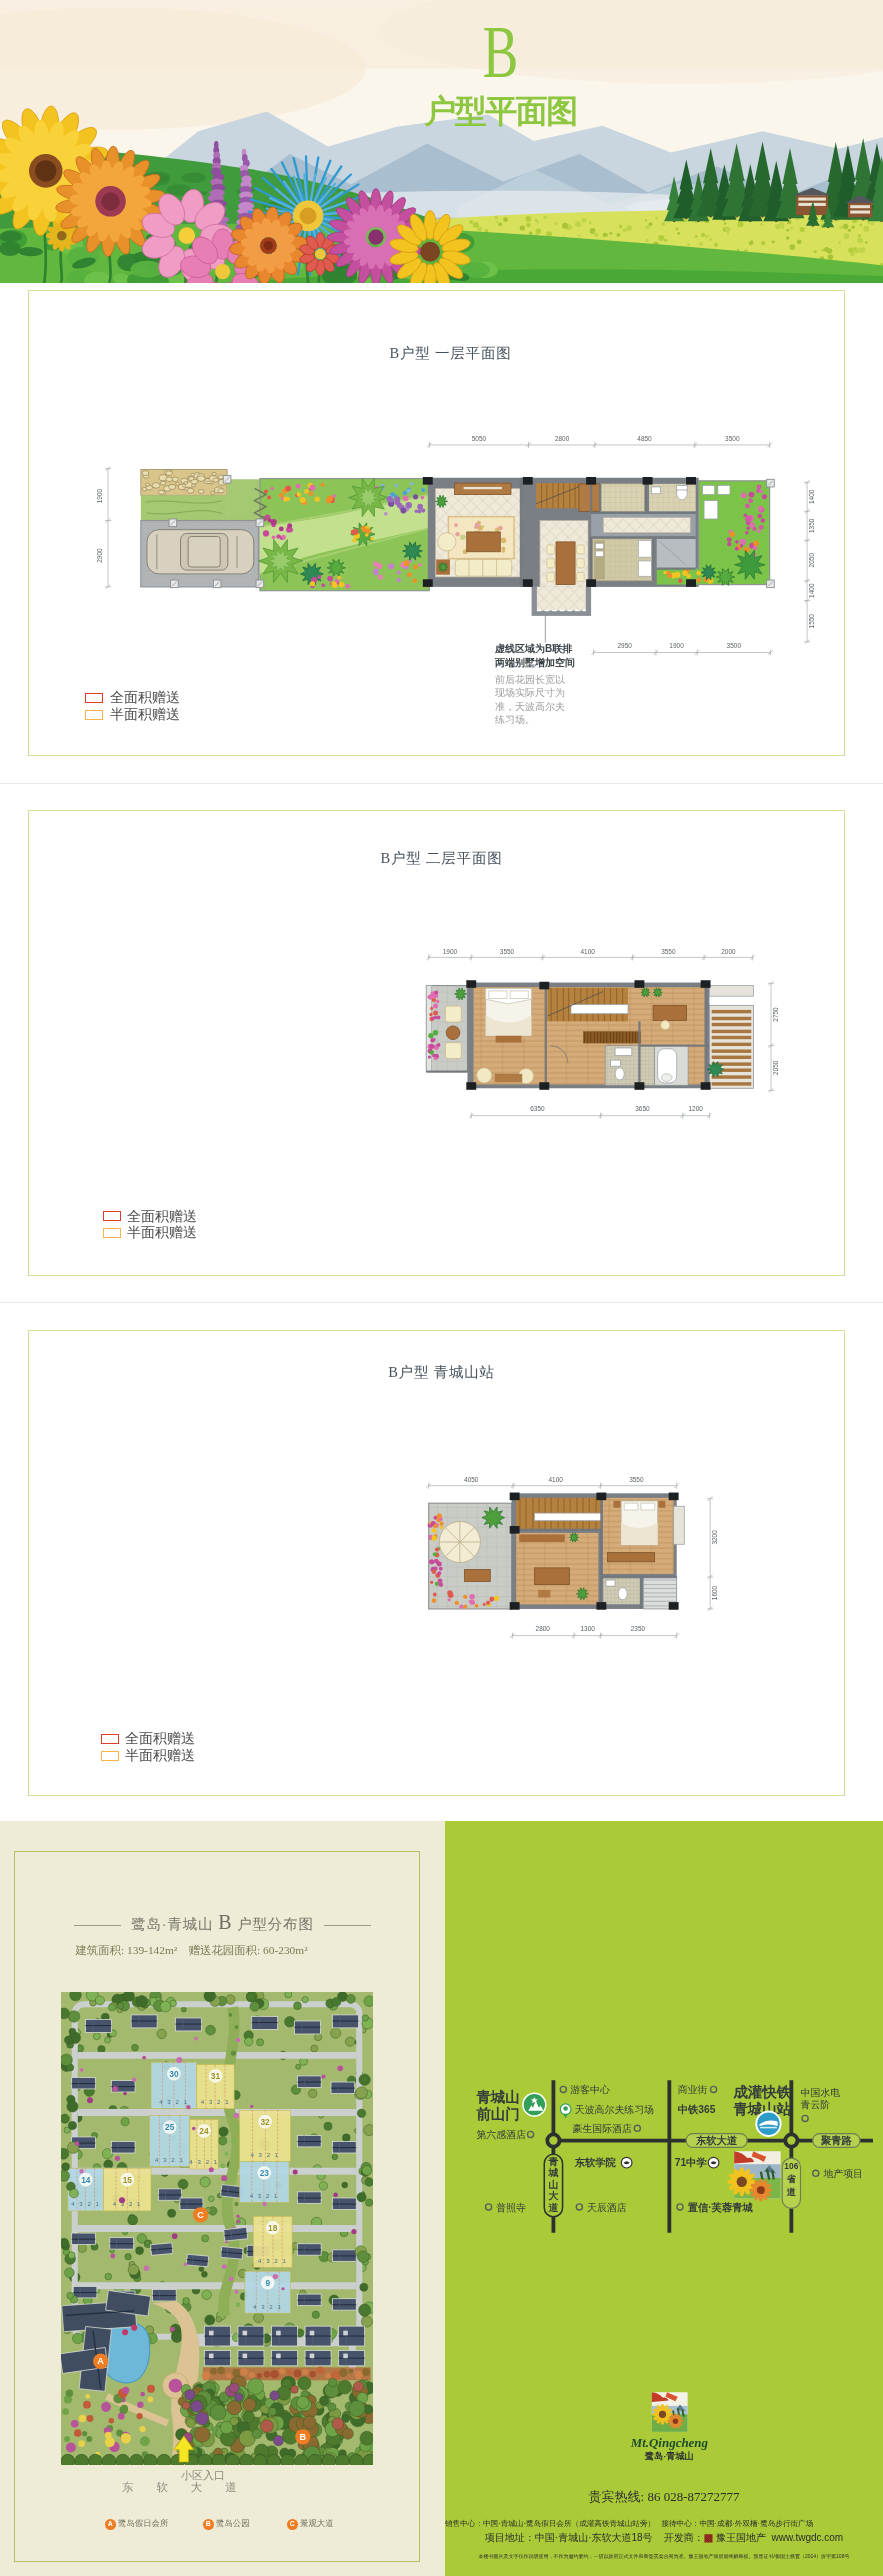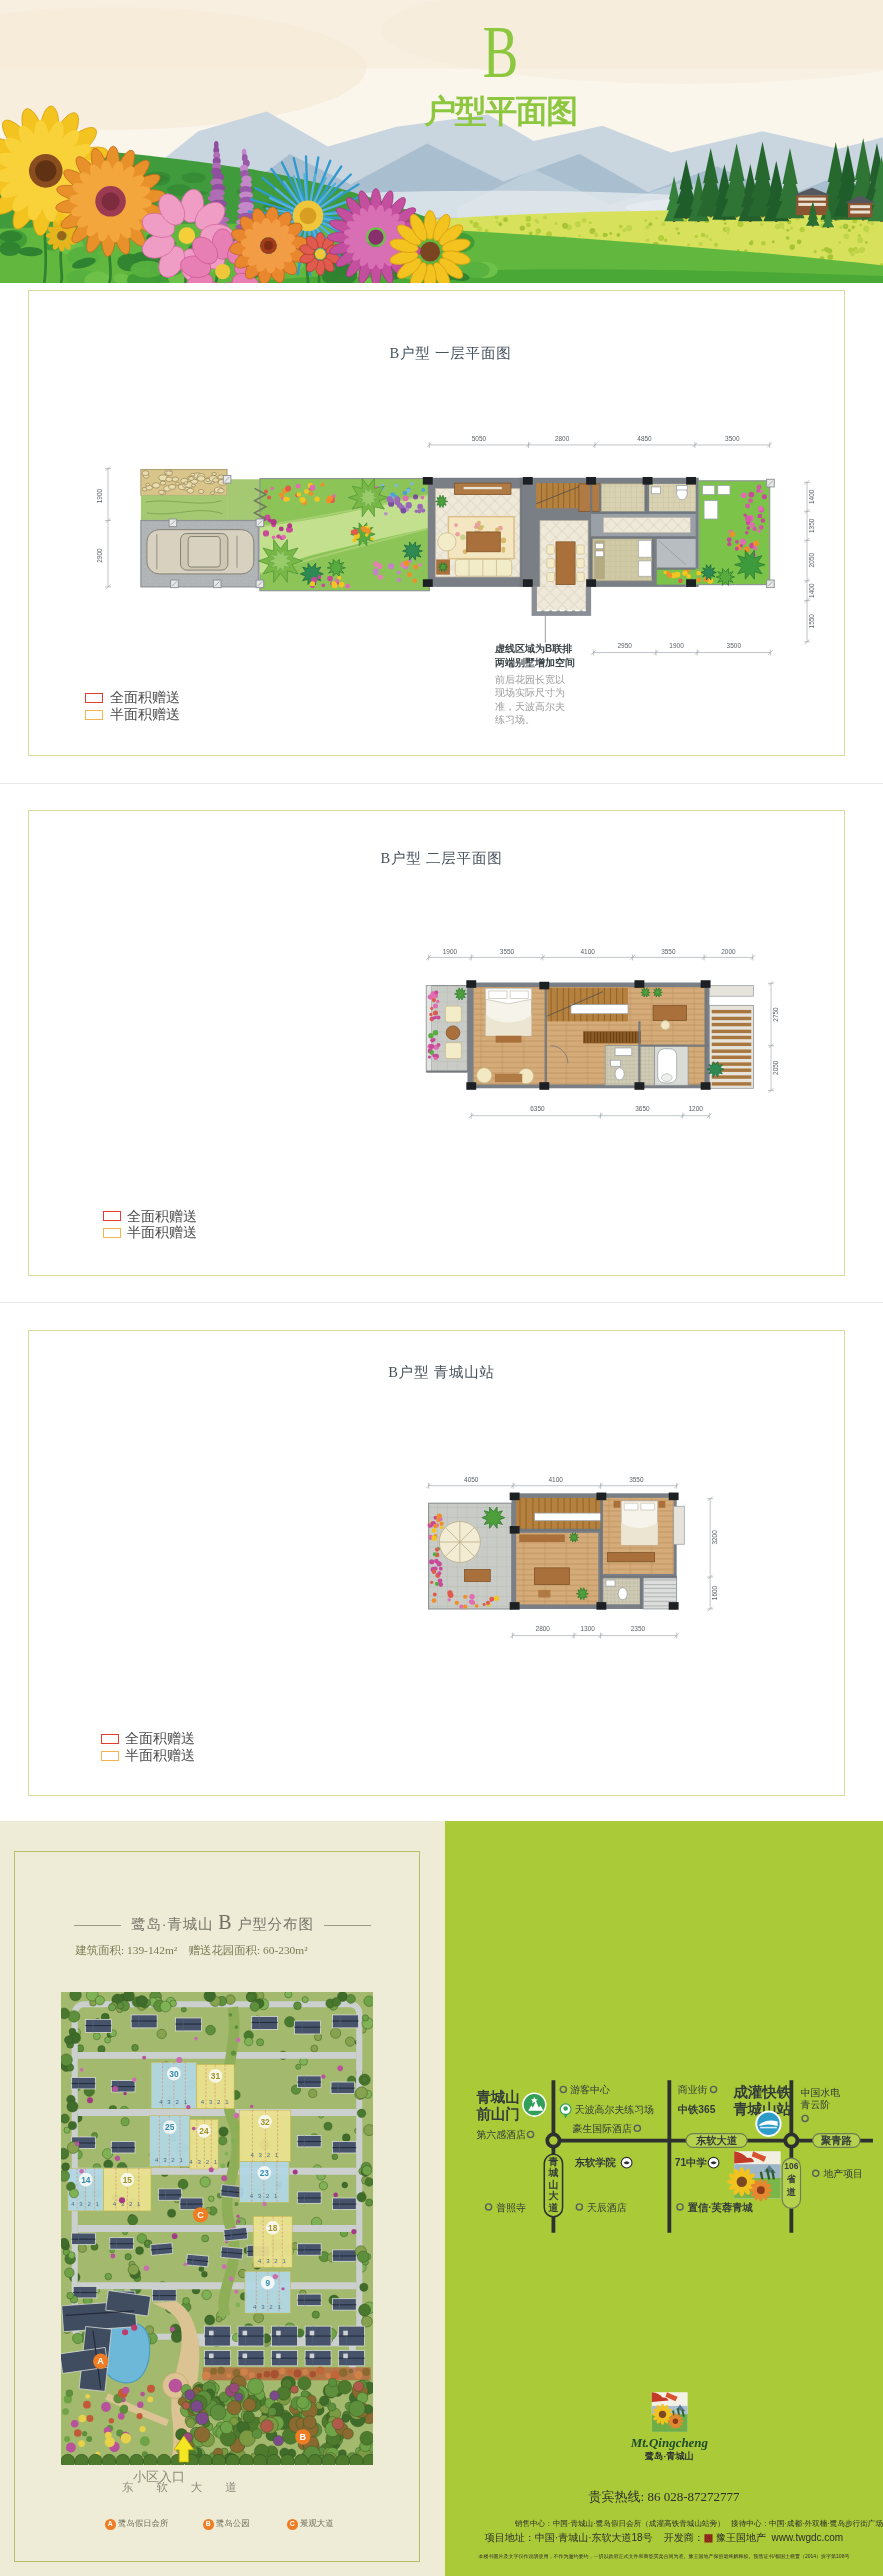--- a/index.html
+++ b/index.html
@@ -2557,7 +2557,7 @@
       <path d="M155,616 L155,600 L148,600 L161,582 L174,600 L167,600 L167,616 Z" fill="#f5e623" stroke="#c8b400" stroke-width="1"></path>
     </svg></div>
 
-<div class="abs" style="left:133px;top:2468px;width:92px;text-align:left;font-size:13px;color:#8a8a7a;font-family:Liberation Mono, monospace;">小区入口</div>
+<div class="abs" style="left:133px;top:2468px;width:92px;text-align:right;font-size:11px;color:#8a8a7a;font-family:Liberation Mono, monospace;">小区入口</div>
 
 <div class="abs" style="left:122px;top:2480px;font-size:11.4px;color:#8b8b80;letter-spacing:23px;">东软大道</div>
 

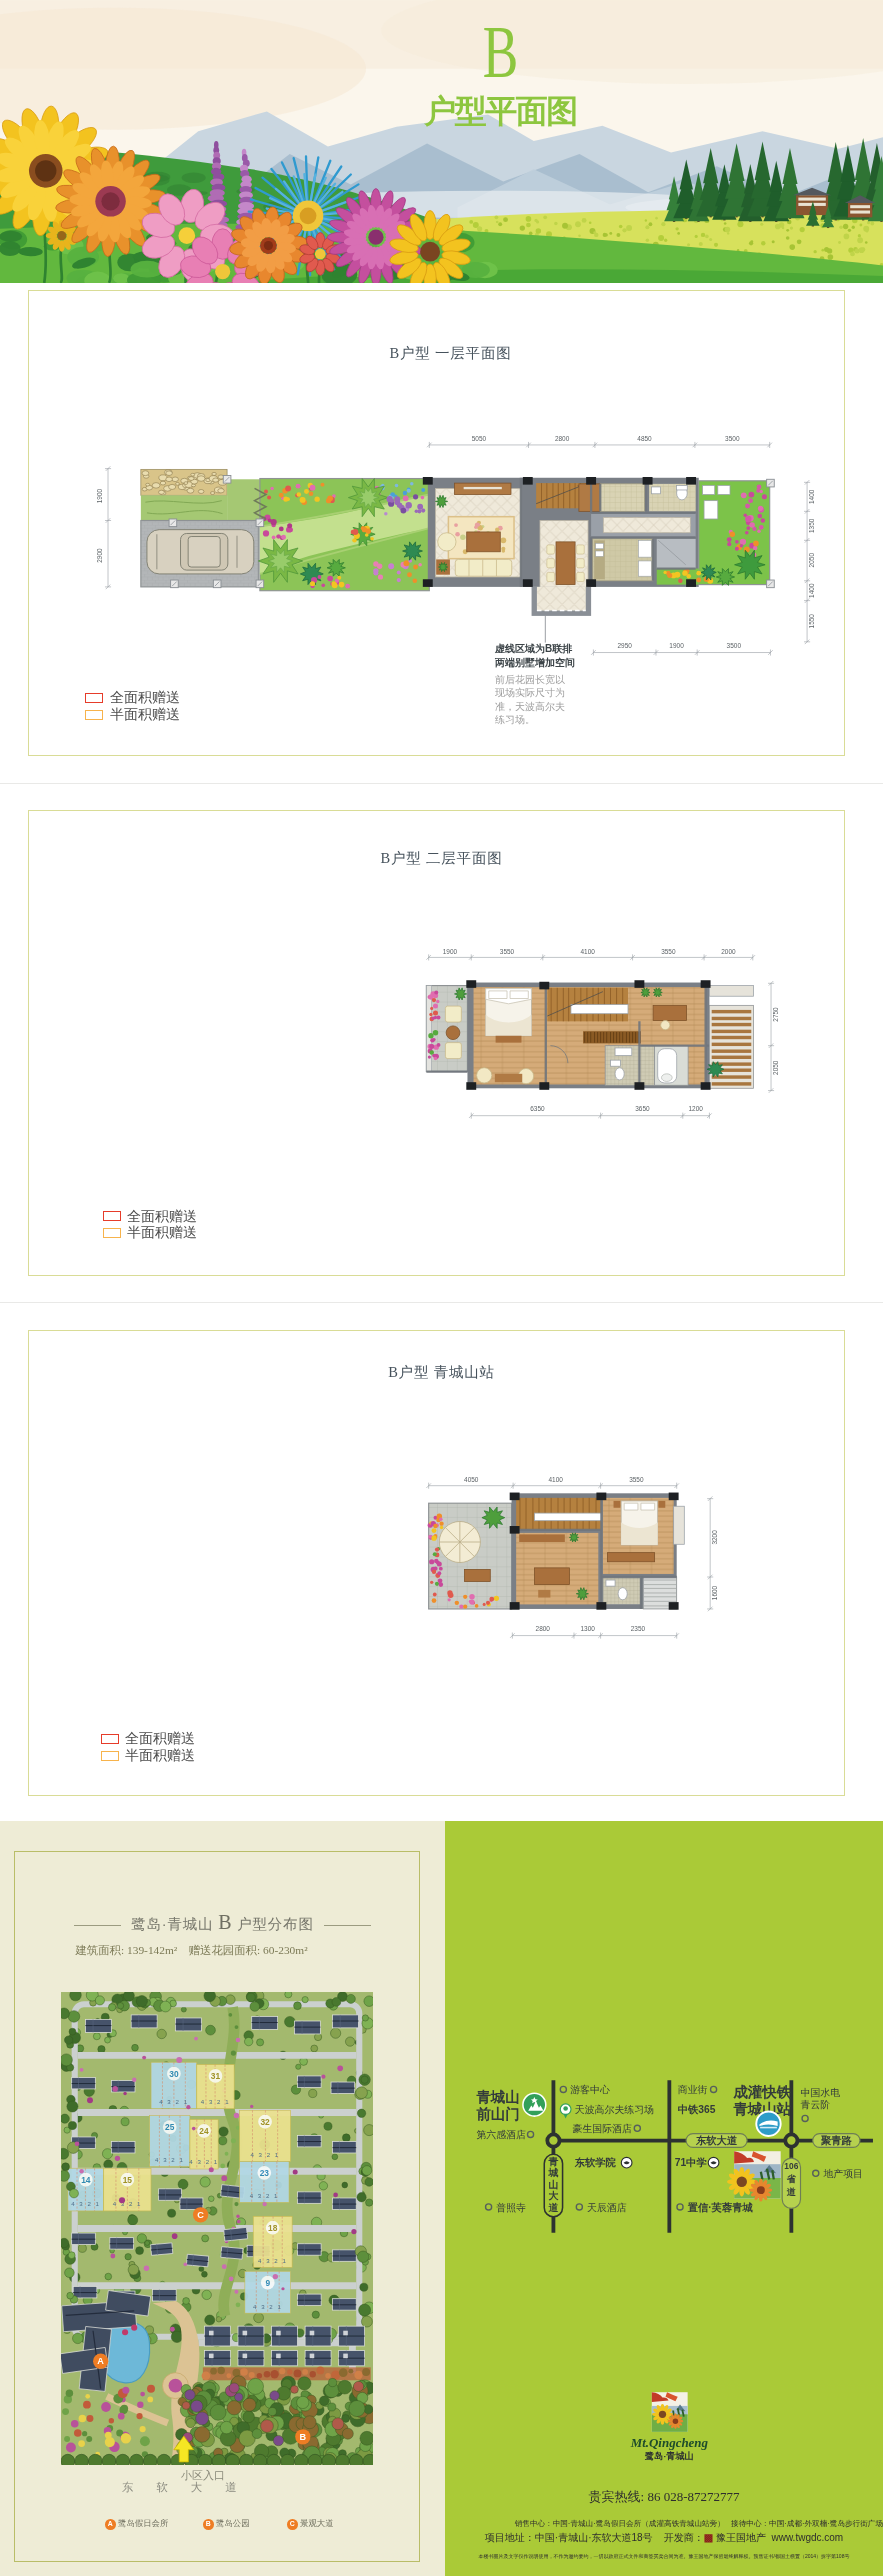--- a/index.html
+++ b/index.html
@@ -2707,7 +2707,7 @@
 
 <div class="abs" style="left:445px;top:2488px;width:438px;text-align:center;font-family:'Liberation Serif',serif;font-size:13px;color:#2e2e2e;">贵宾热线: 86 028-87272777</div>
 
-<div class="abs" style="left:445px;top:2519px;width:438px;text-align:right;font-size:7.6px;color:#2e2e2e;">销售中心：中国·青城山·鹭岛假日会所（成灌高铁青城山站旁）&nbsp;&nbsp;&nbsp;接待中心：中国·成都·外双楠·鹭岛步行街广场</div>
+<div class="abs" style="left:445px;top:2519px;width:438px;text-align:left;font-size:7.6px;color:#2e2e2e;">销售中心：中国·青城山·鹭岛假日会所（成灌高铁青城山站旁）&nbsp;&nbsp;&nbsp;接待中心：中国·成都·外双楠·鹭岛步行街广场</div>
 
 <div class="abs" style="left:445px;top:2531px;width:438px;text-align:center;font-size:10px;color:#2e2e2e;">项目地址：中国·青城山·东软大道18号&nbsp;&nbsp;&nbsp;&nbsp;开发商：<span style="color:#8a1c1c;font-weight:bold;">▩</span> 豫王国地产&nbsp;&nbsp;www.twgdc.com</div>
 

